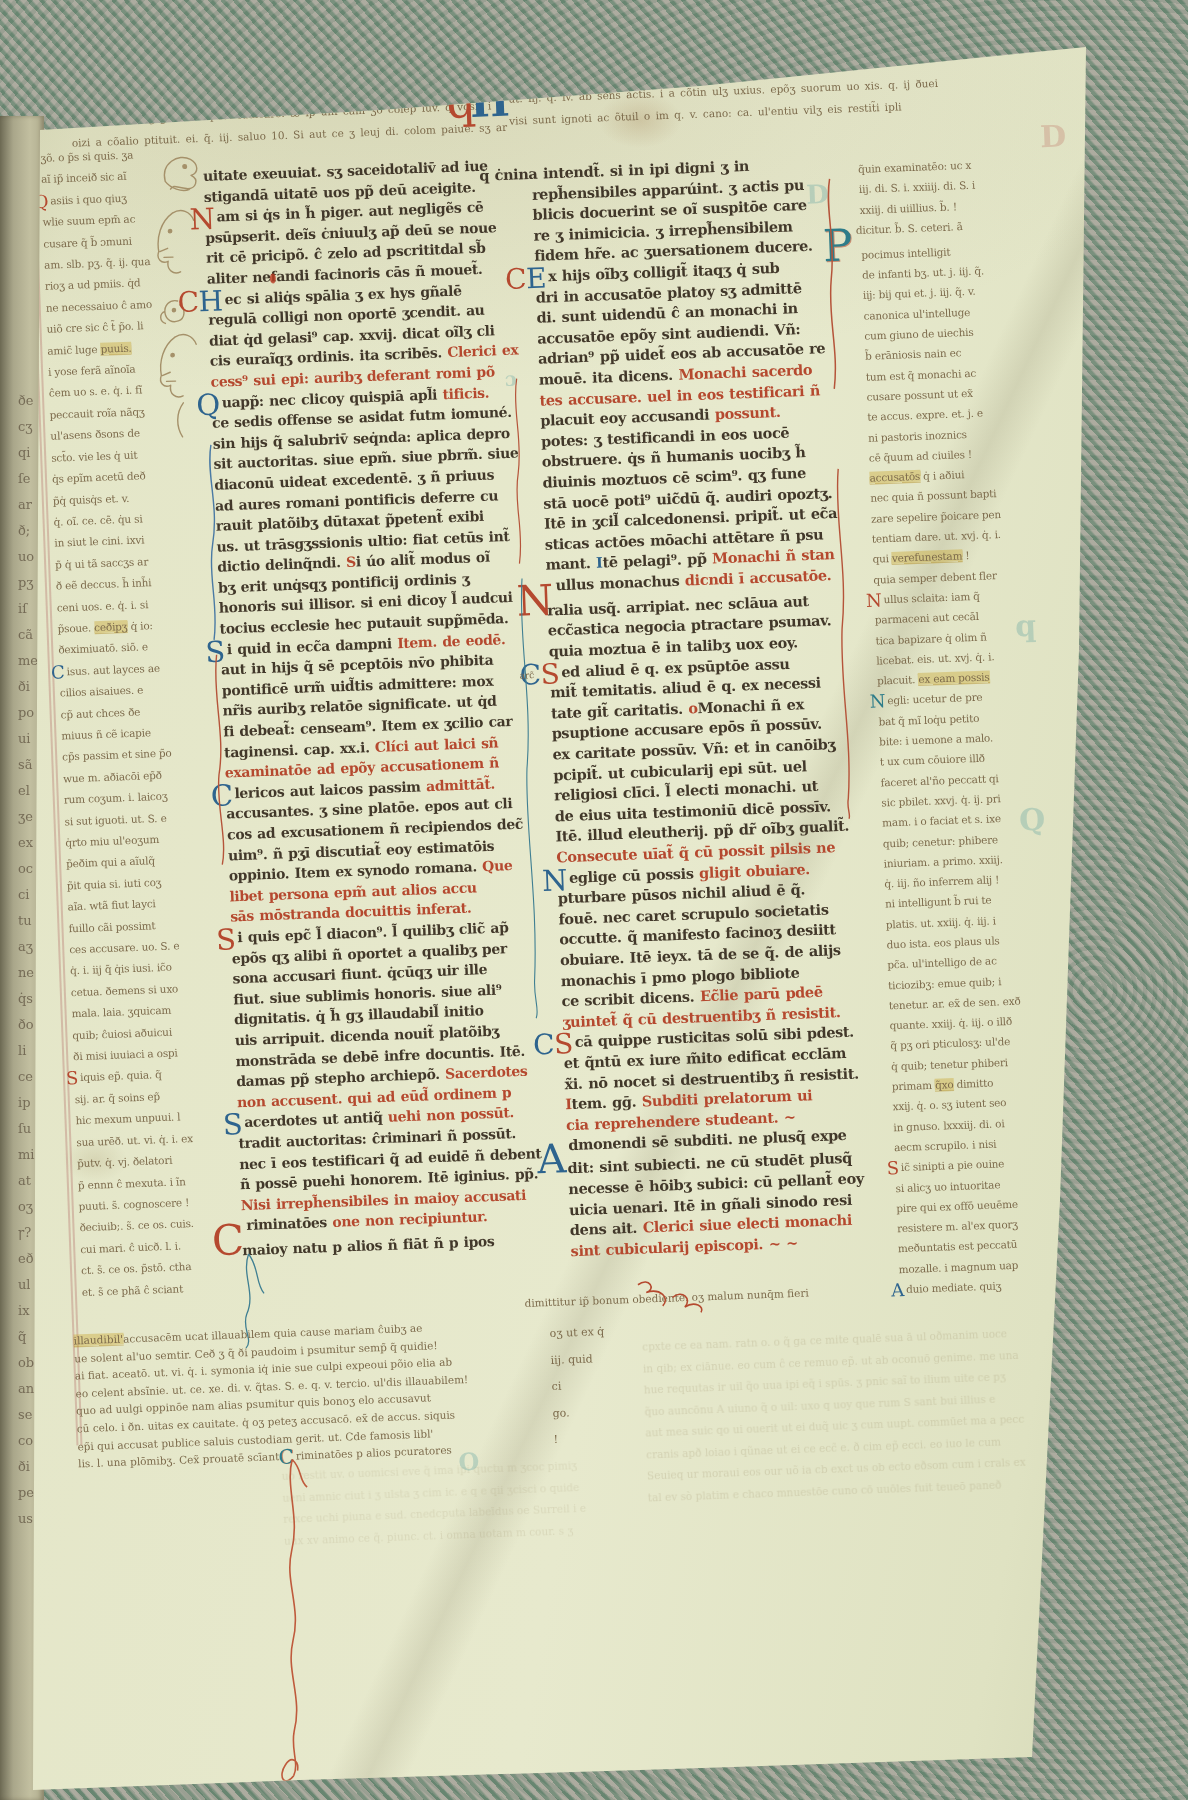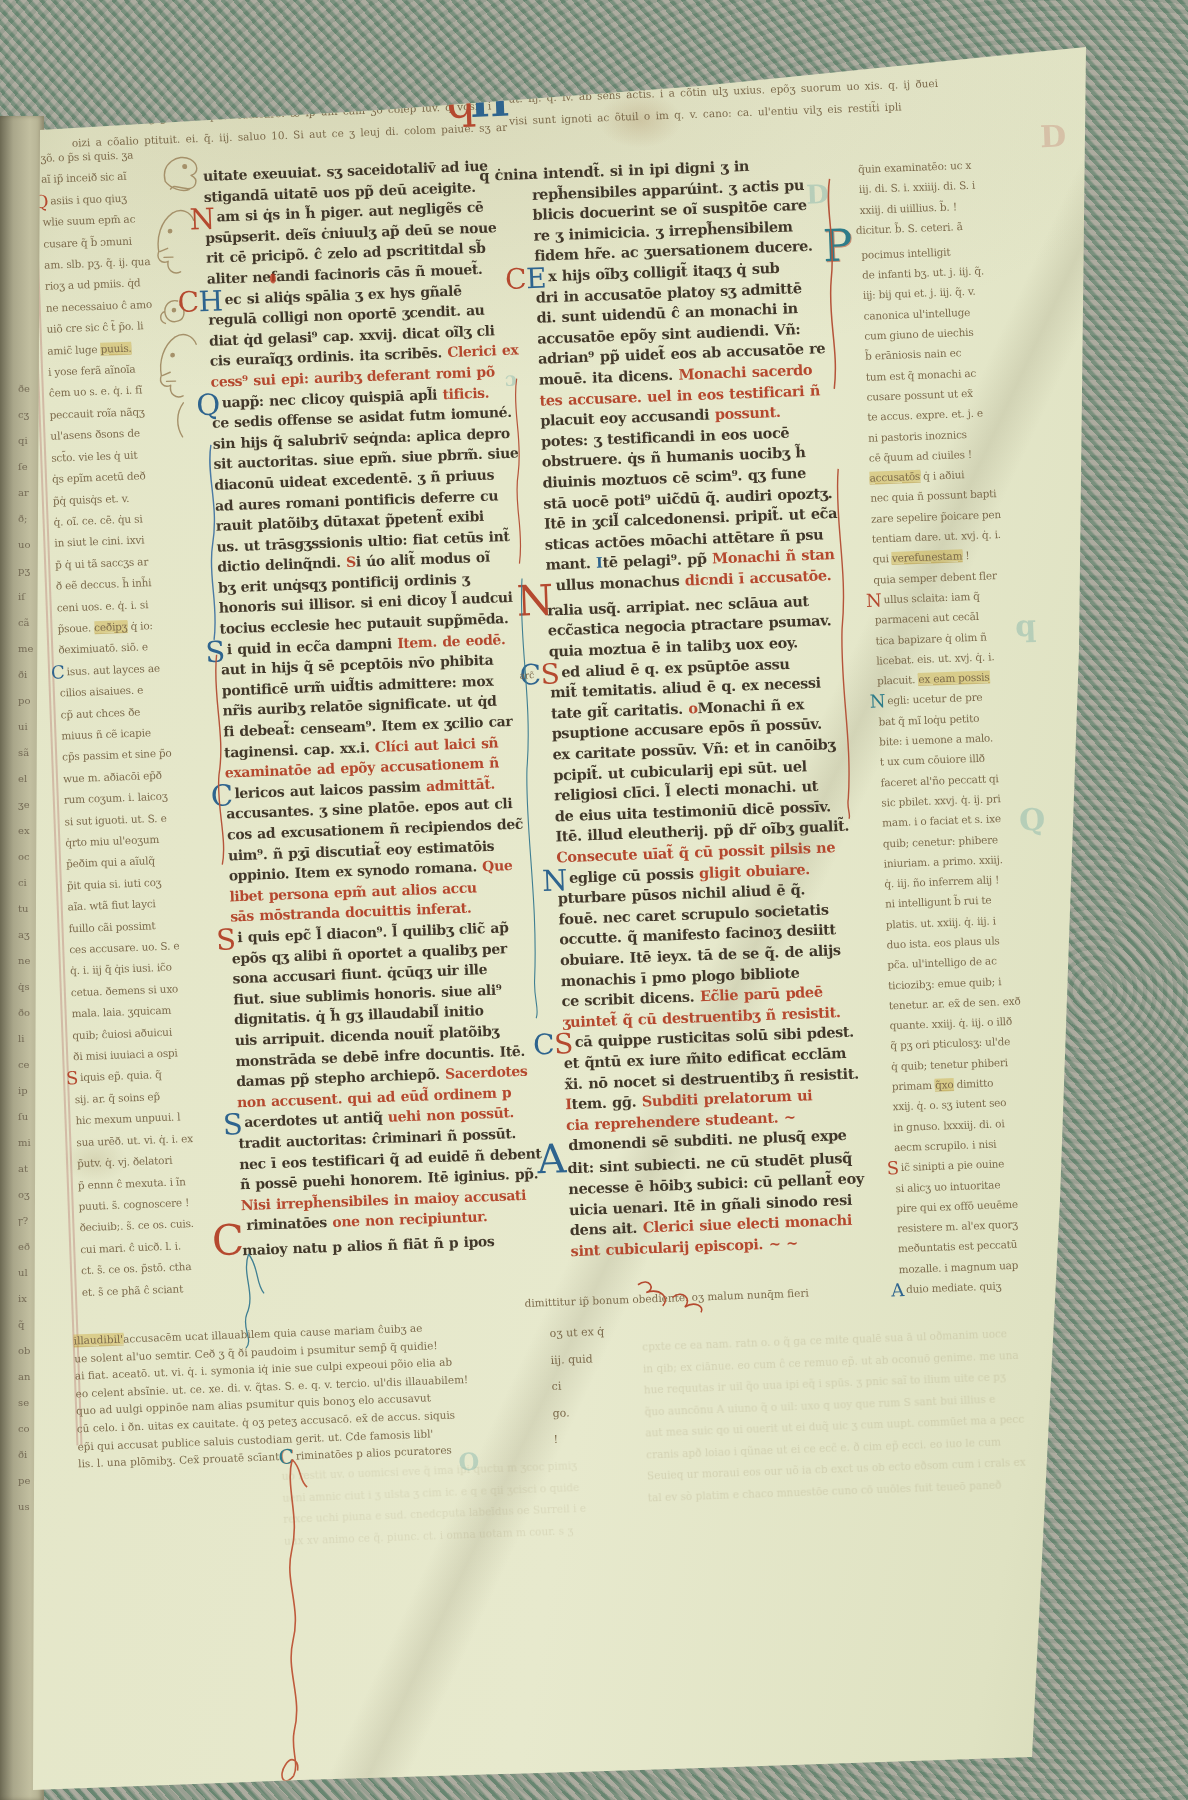--- a/index.html
+++ b/index.html
@@ -20,8 +20,8 @@
     background:linear-gradient(to right,#6d6a54,#a9a68a 30%,#c2bfa0 68%,#b0ad8f);
     box-shadow:inset -3px 0 4px rgba(70,60,40,.35);
   }
-  .edge-frags{position:absolute;left:18px;top:260px;width:22px;height:1300px;overflow:hidden;
-    font-size:10px;line-height:26px;color:#5f5340;opacity:.75;white-space:pre;}
+  .edge-frags{position:absolute;left:18px;top:272px;width:22px;height:1300px;overflow:hidden;
+    font-size:13px;line-height:26px;color:#5f5340;opacity:.75;white-space:pre;}
   .page{
     position:absolute;left:0;top:0;width:1188px;height:1800px;z-index:2;
     clip-path:polygon(40px 130px,380px 110px,700px 86px,1086px 47px,1079px 650px,1060px 1200px,1032px 1757px,640px 1770px,300px 1780px,60px 1789px,33px 1790px,36px 900px);

